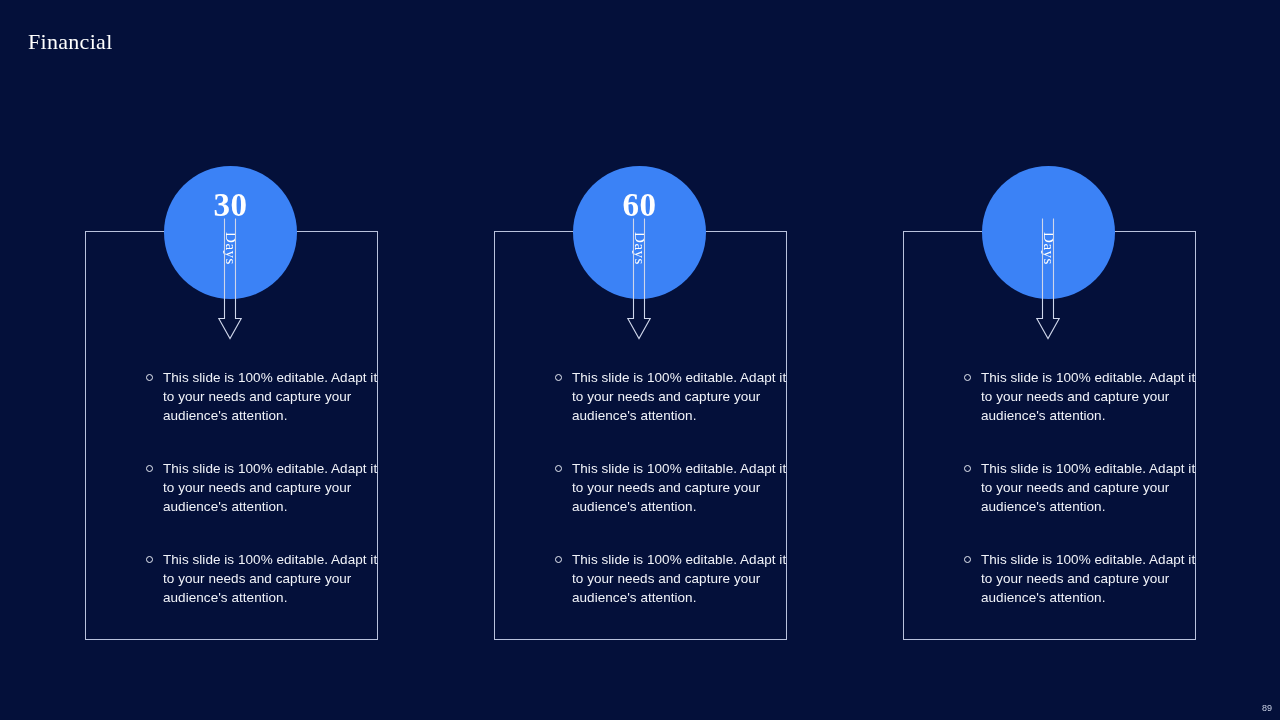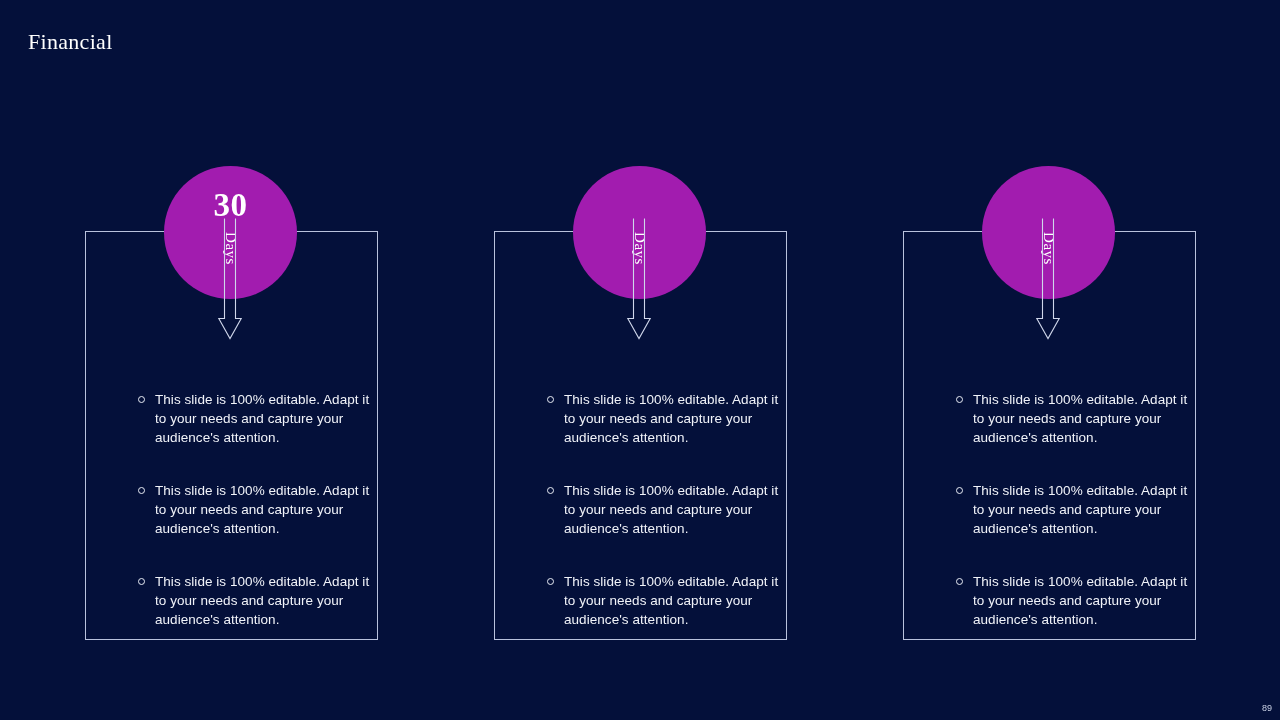--- a/index.html
+++ b/index.html
@@ -63,7 +63,7 @@
     width:133px;
     height:133px;
     border-radius:50%;
-    background:#a21caf;
+    background:#3b82f6;
     z-index:4;
   }
 

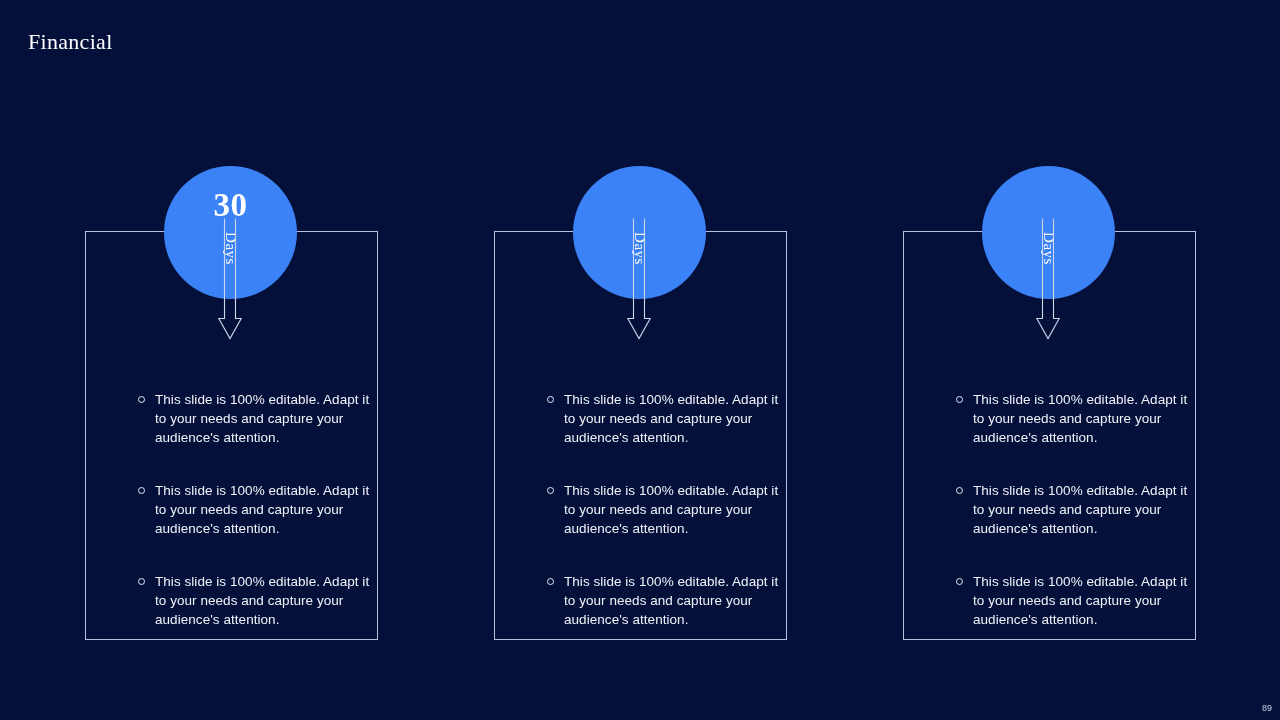--- a/index.html
+++ b/index.html
@@ -209,6 +209,7 @@
     </div>
 
     <div class="badge">
+      <div class="badge-number">60</div>
       <div class="badge-days-wrap">
         <span class="badge-days">Days</span>
       </div>

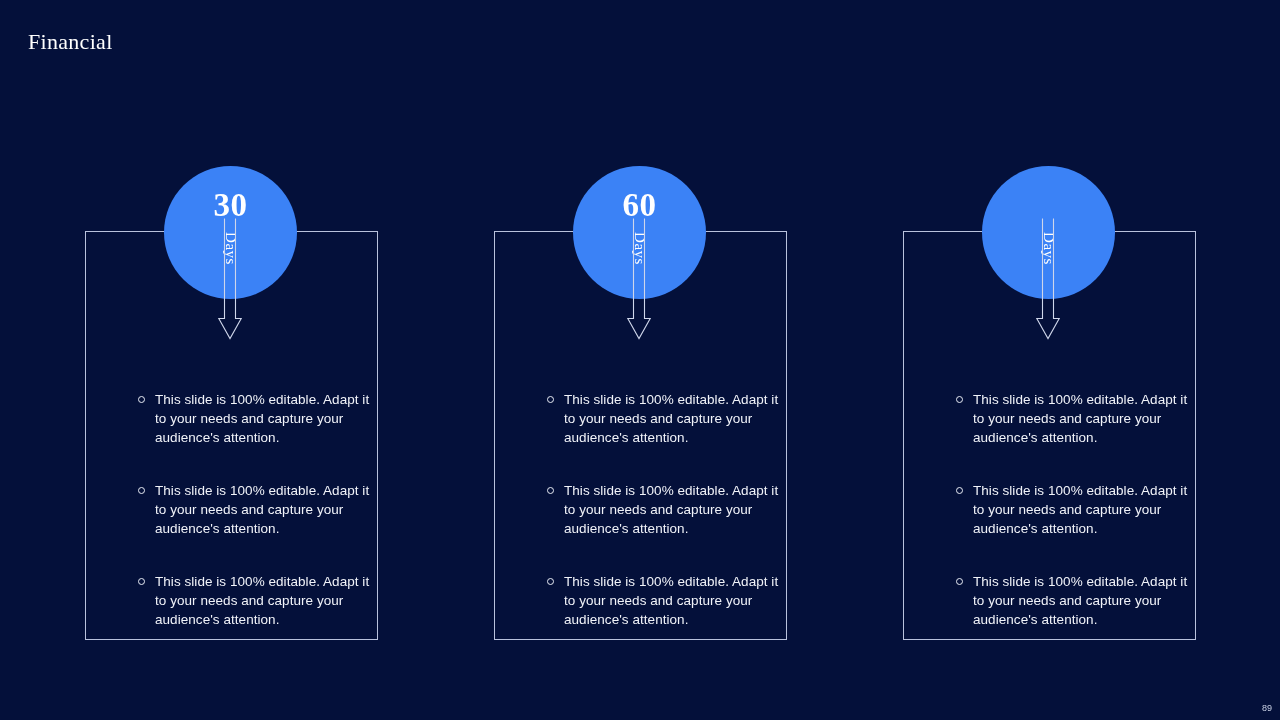--- a/index.html
+++ b/index.html
@@ -115,11 +115,10 @@
   
   .bullets{
     position:absolute;
-    left:78px;
+    left:86px;
     top:368px;
     width:265px;
     z-index:3;
-    margin-top:22px;
   }
   .bullet-item{
     position:relative;

